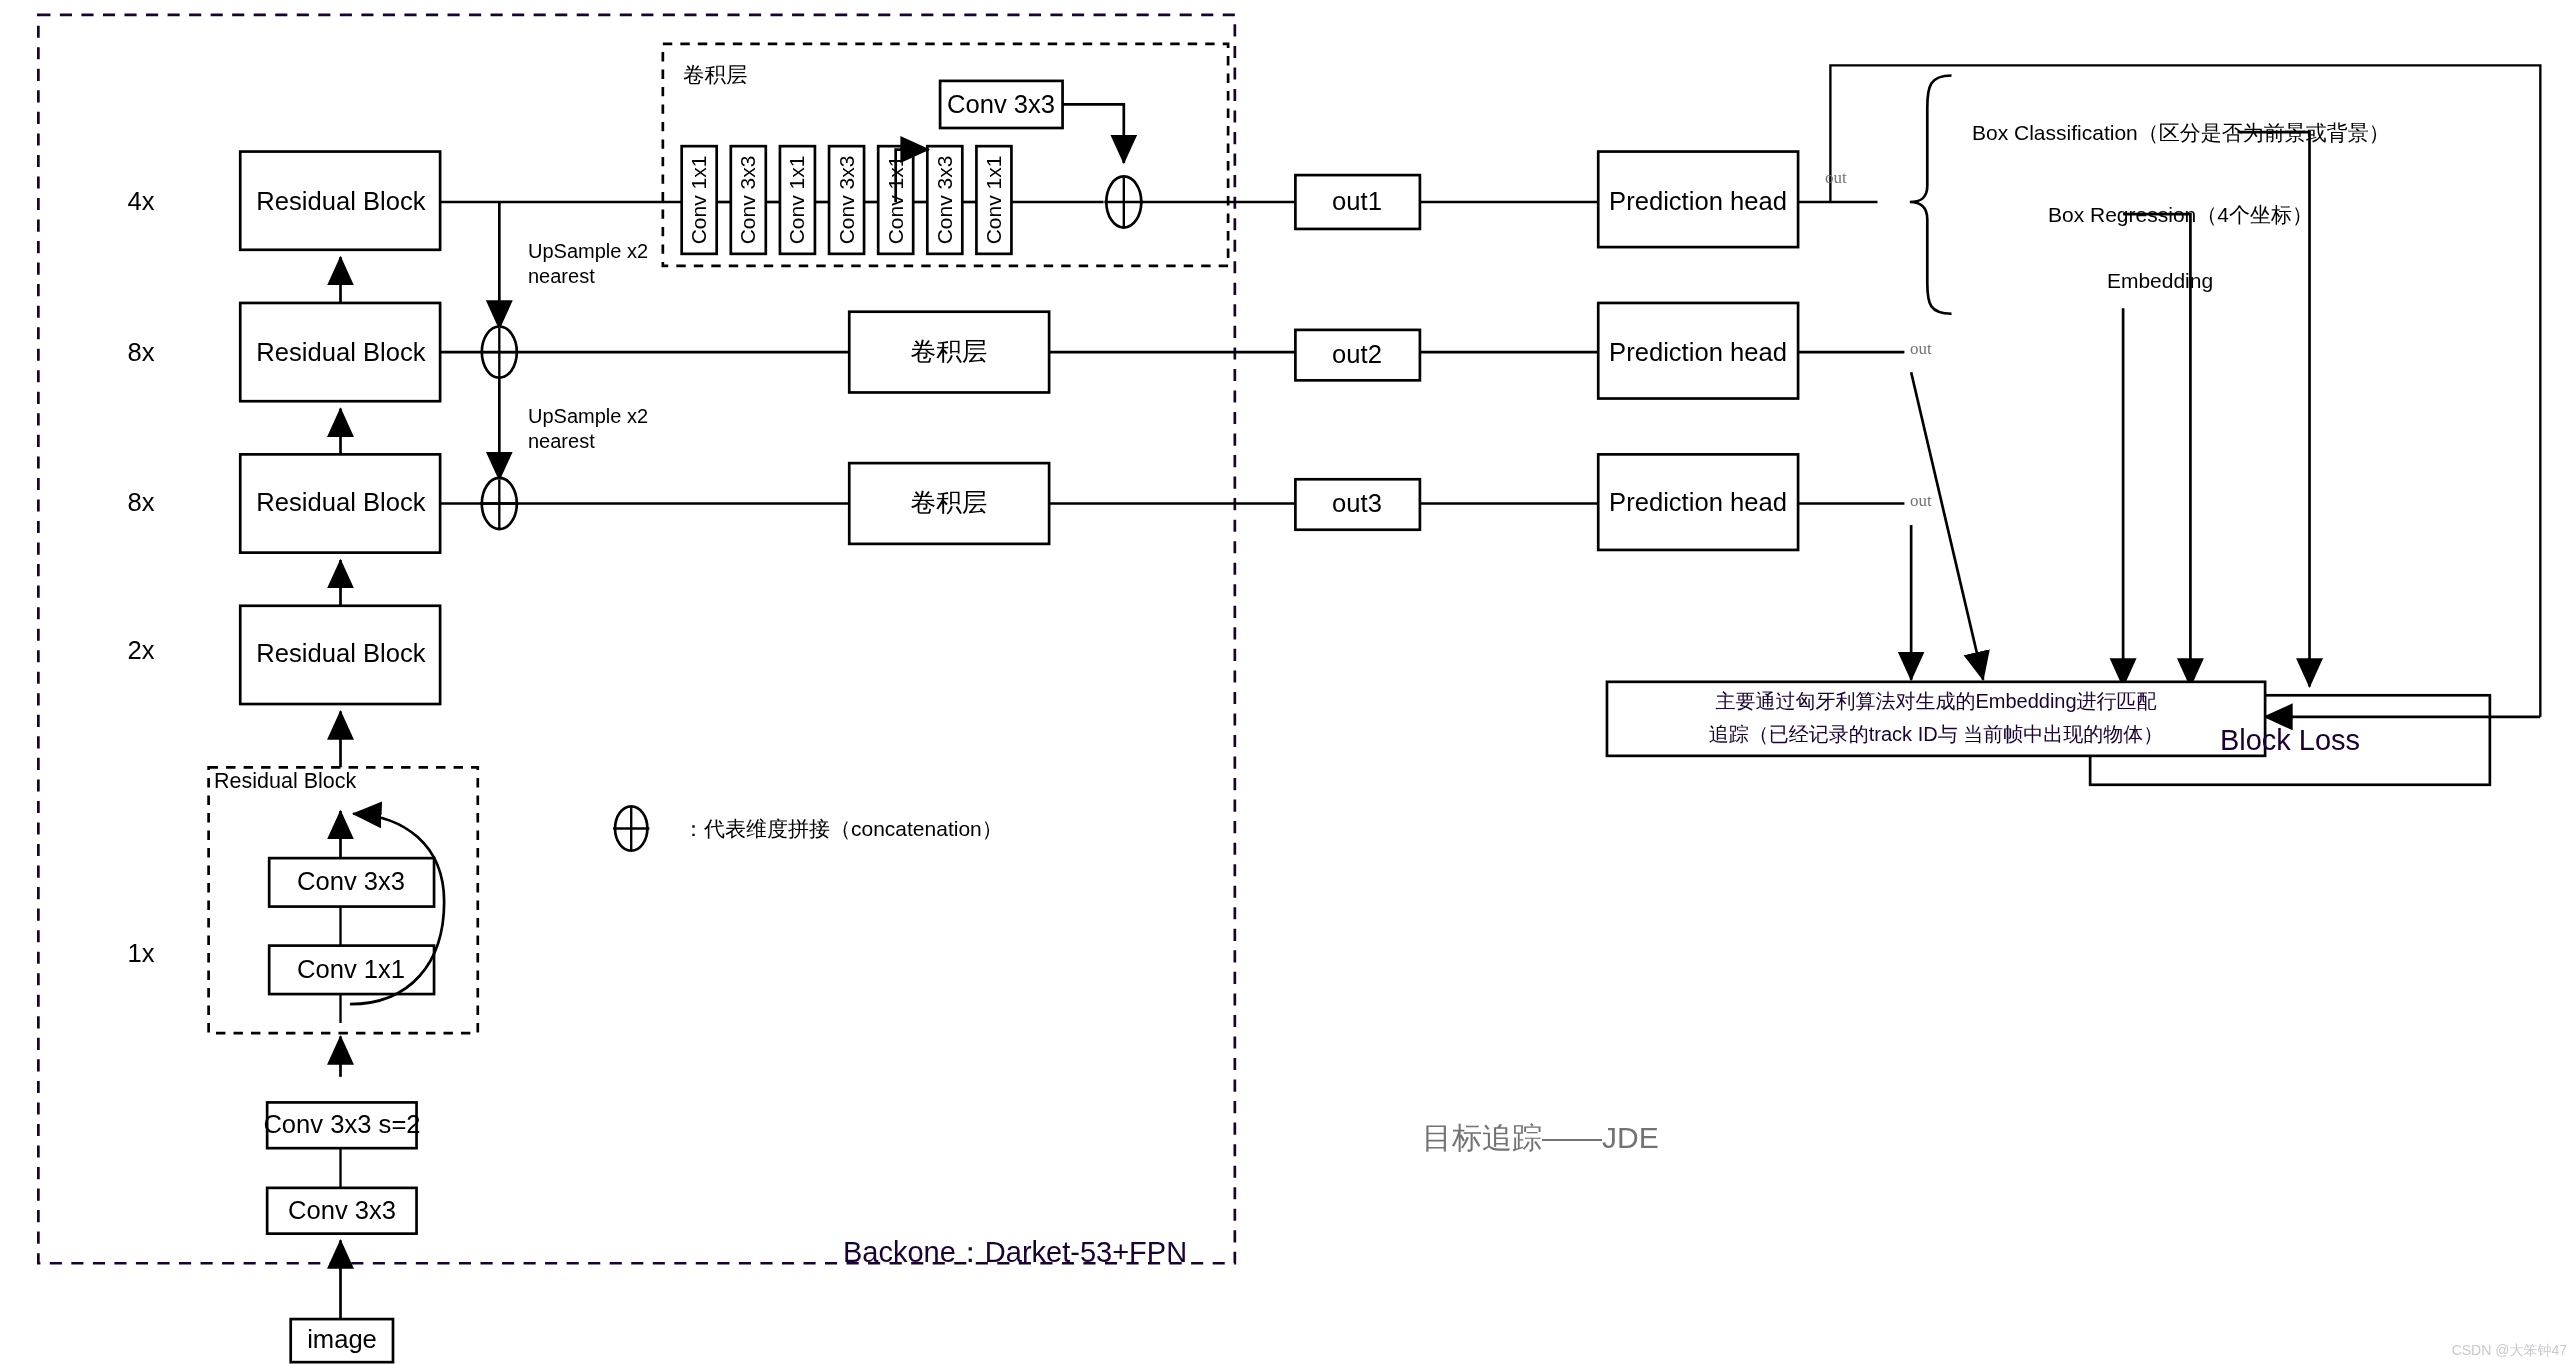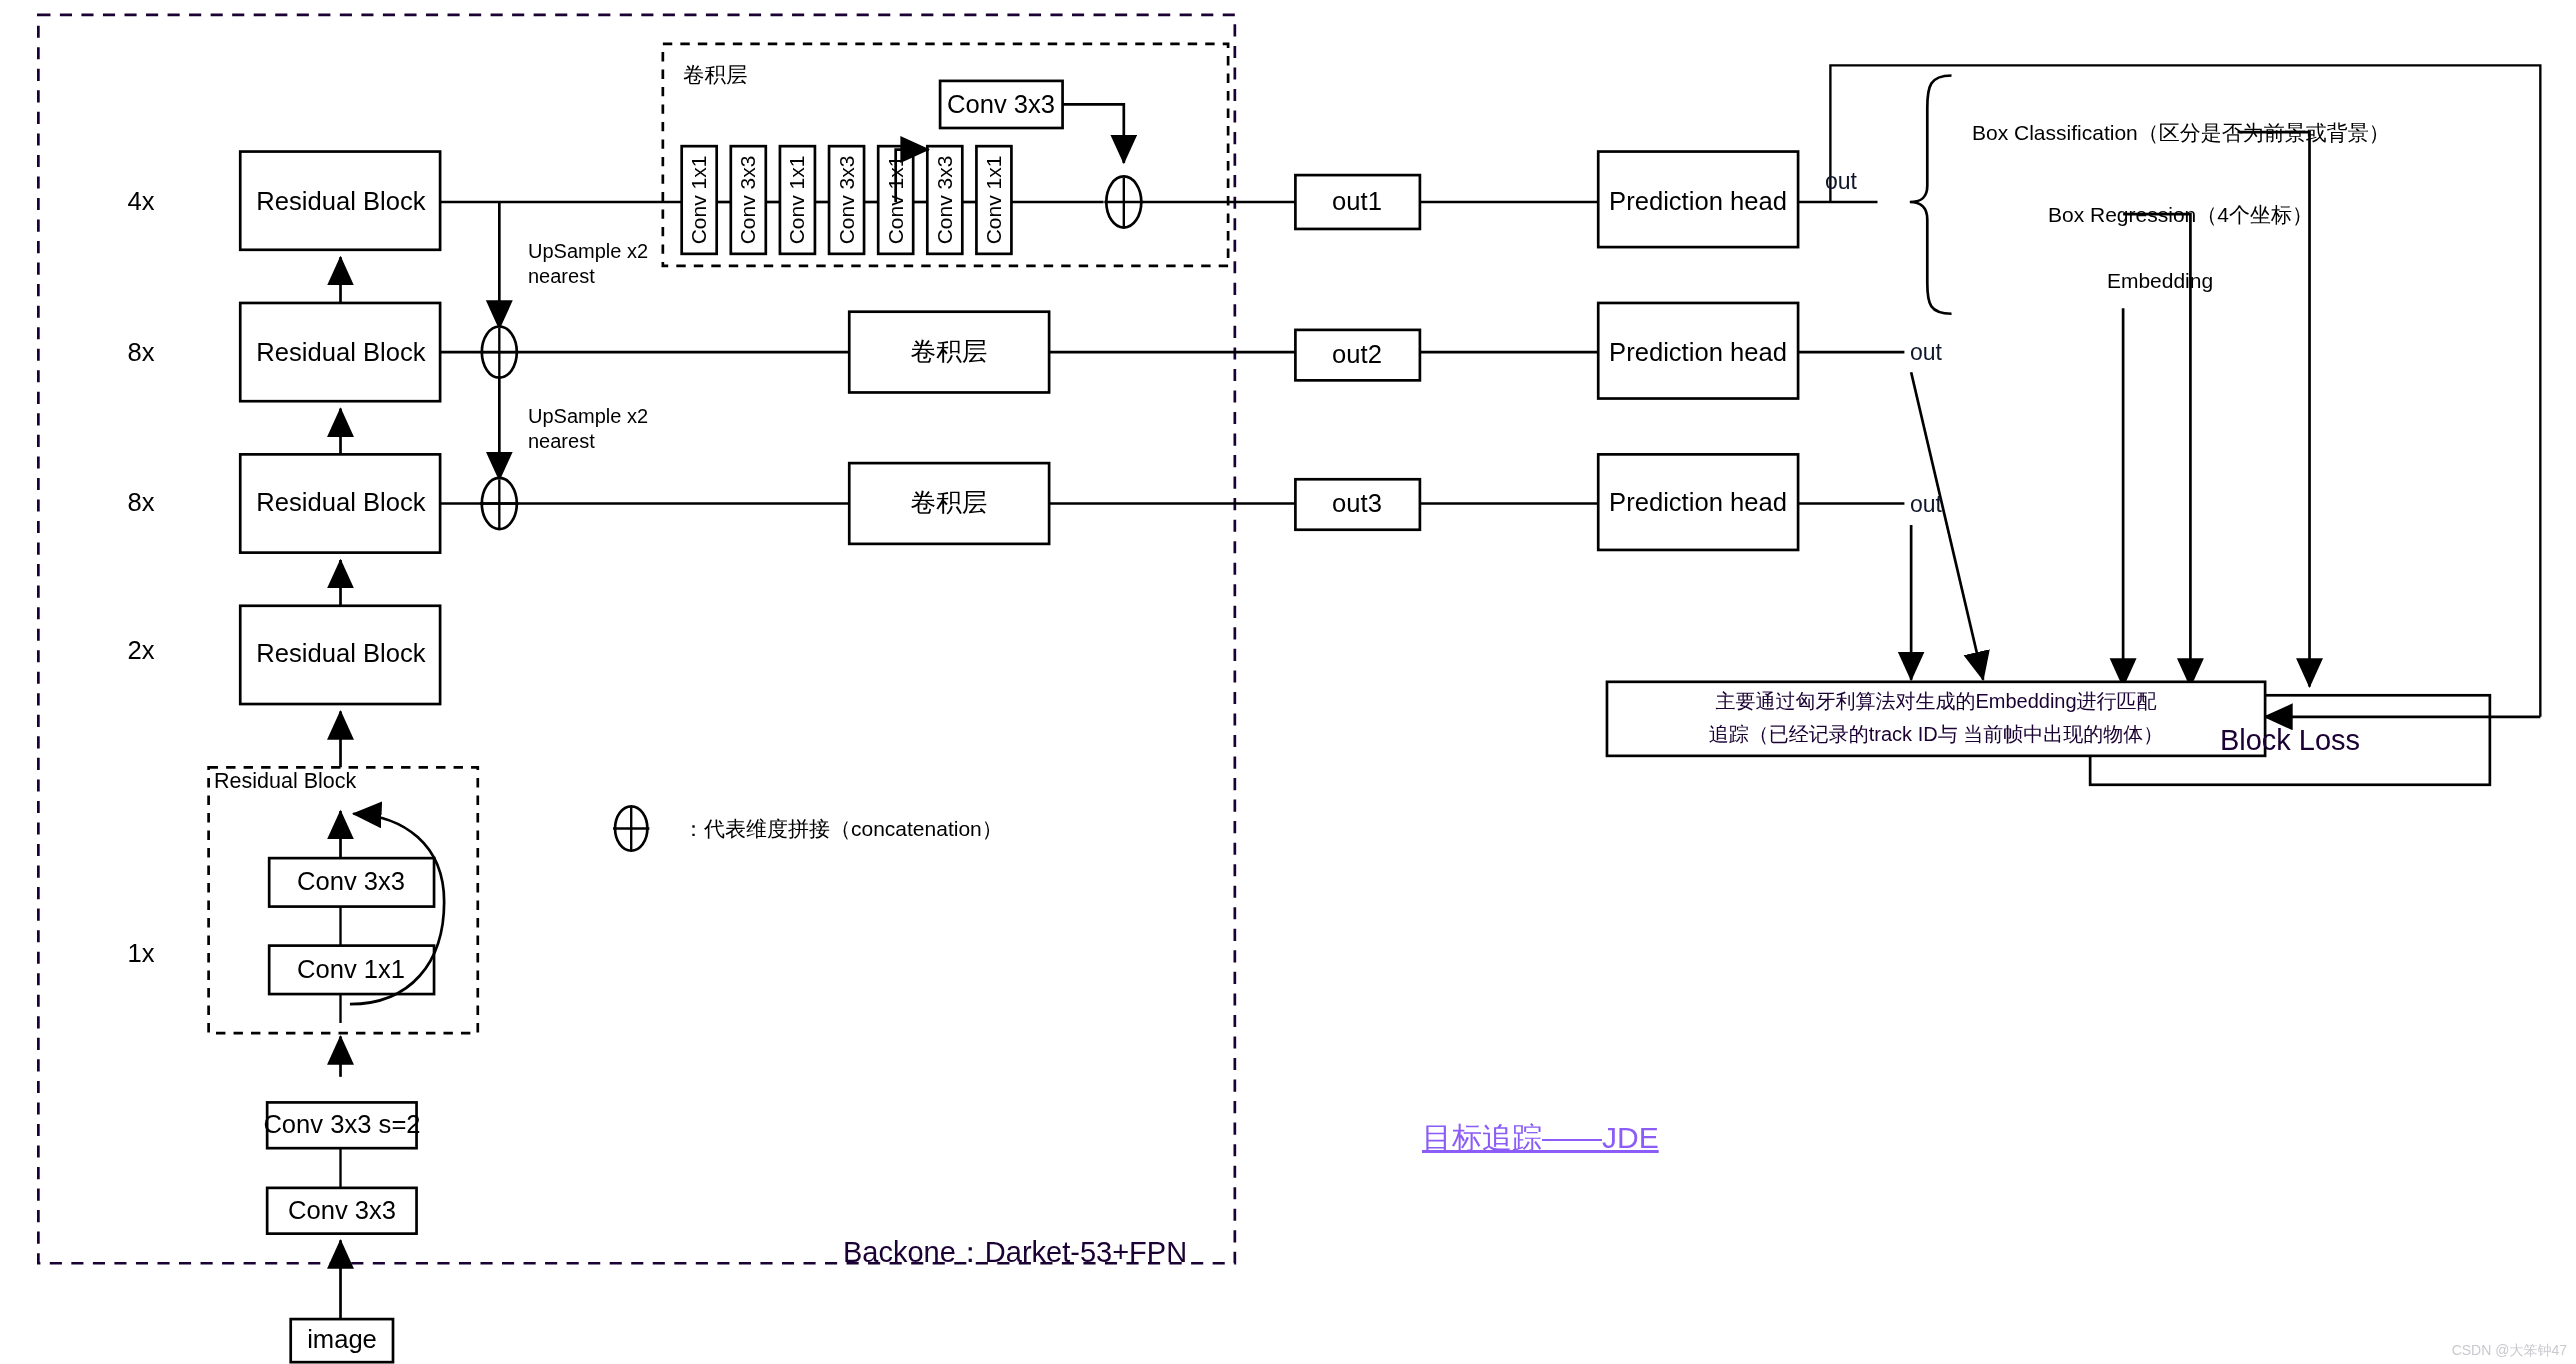--- a/index.html
+++ b/index.html
@@ -15,7 +15,7 @@
   .lbl{position:absolute;color:#000;font-size:18px;white-space:nowrap;
        font-family:"Liberation Sans","DejaVu Sans",sans-serif;line-height:1.25;}
   .ctr{transform:translate(-50%,-50%);}
-  .blue{color:#0f172a;font-size:23px;}
+  .blue{color:#737373;font-size:17px;font-family:Liberation Serif, serif;}
   .purple{color:#1a0033;}
   .pink{color:#8b5cf6;font-size:30px;text-decoration:underline;}
   .big{font-size:25.6px;}

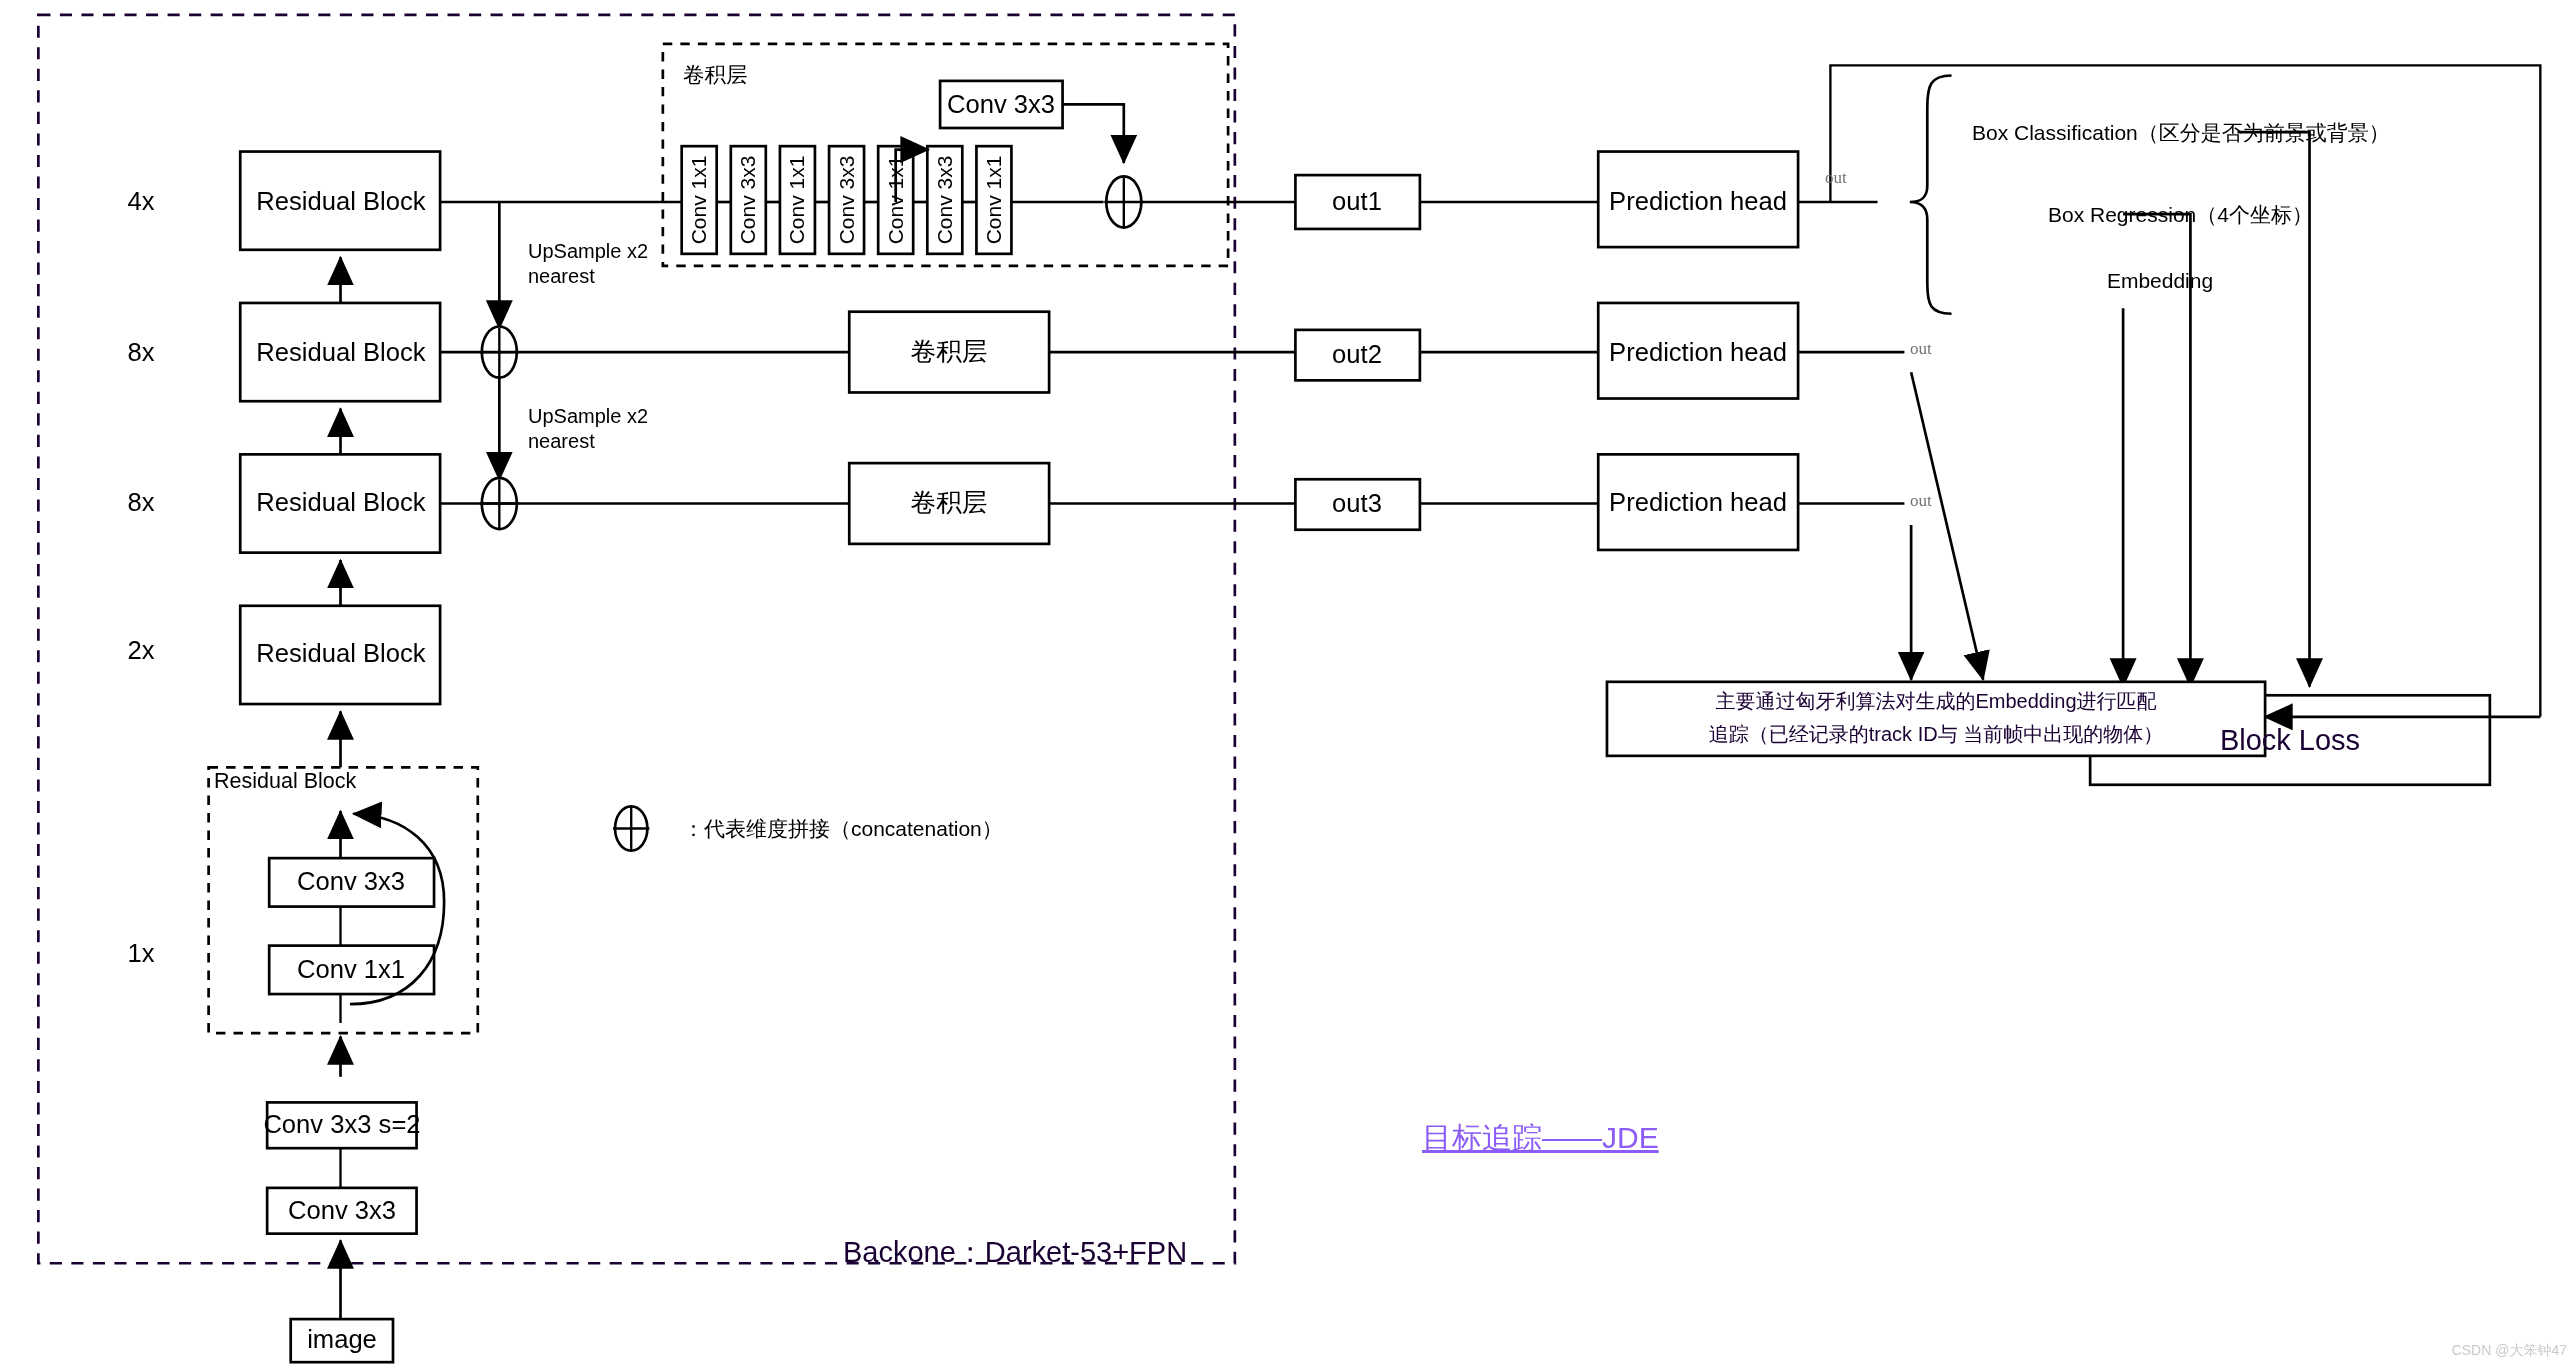--- a/index.html
+++ b/index.html
@@ -17,7 +17,7 @@
   .ctr{transform:translate(-50%,-50%);}
   .blue{color:#737373;font-size:17px;font-family:Liberation Serif, serif;}
   .purple{color:#1a0033;}
-  .pink{color:#8b5cf6;font-size:30px;text-decoration:underline;}
+  .pink{color:#737373;font-size:30px;}
   .big{font-size:25.6px;}
   .wm{position:absolute;right:9px;bottom:5.4px;color:#c9c9cf;font-size:14px;}
 </style>

